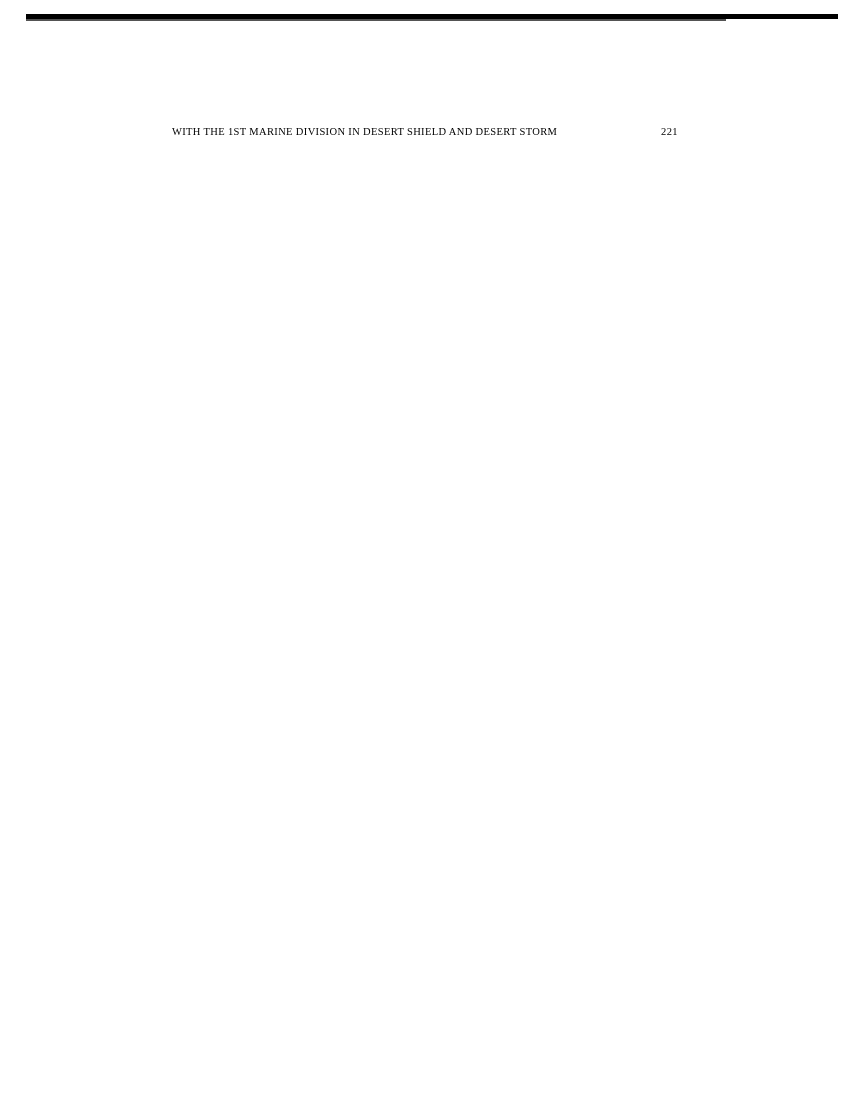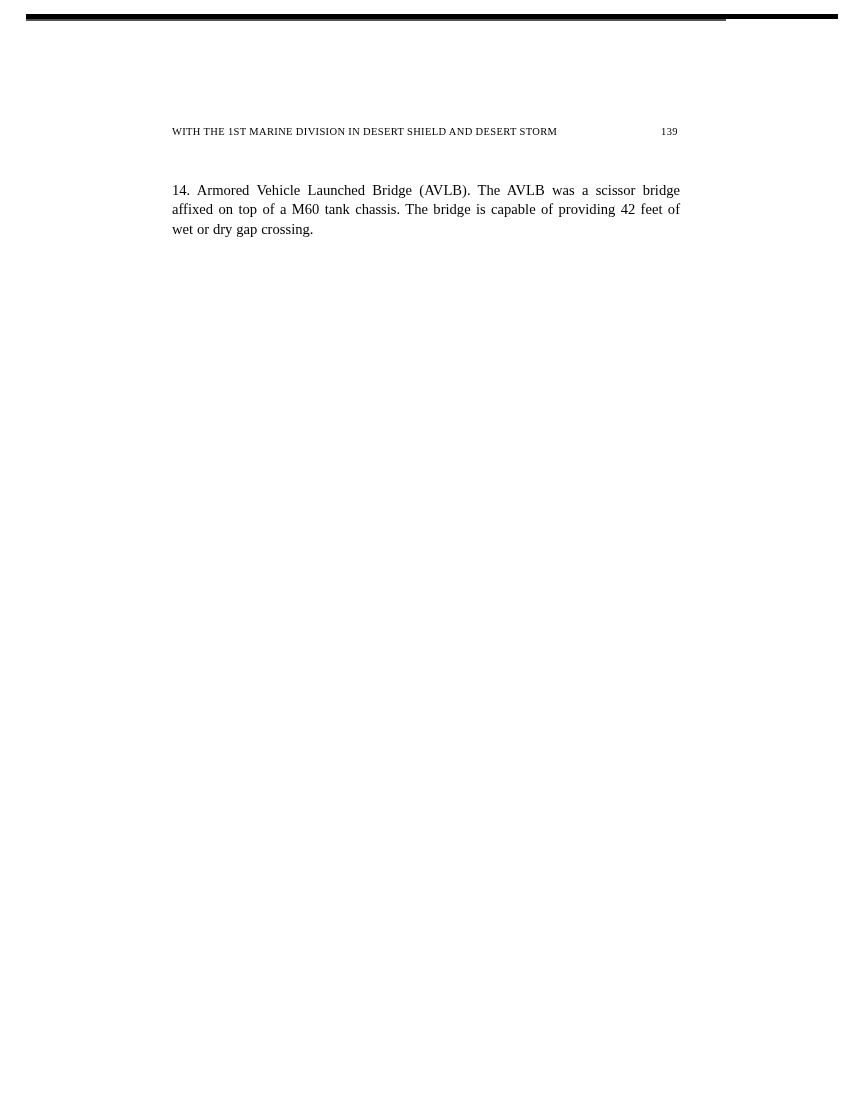--- a/index.html
+++ b/index.html
@@ -86,7 +86,7 @@
 
     <div class="running-head">
       <span class="rh-title">WITH THE 1ST MARINE DIVISION IN DESERT SHIELD AND DESERT STORM</span>
-      <span class="rh-page">139</span>
+      <span class="rh-page">221</span>
     </div>
 
     <div class="body-block">

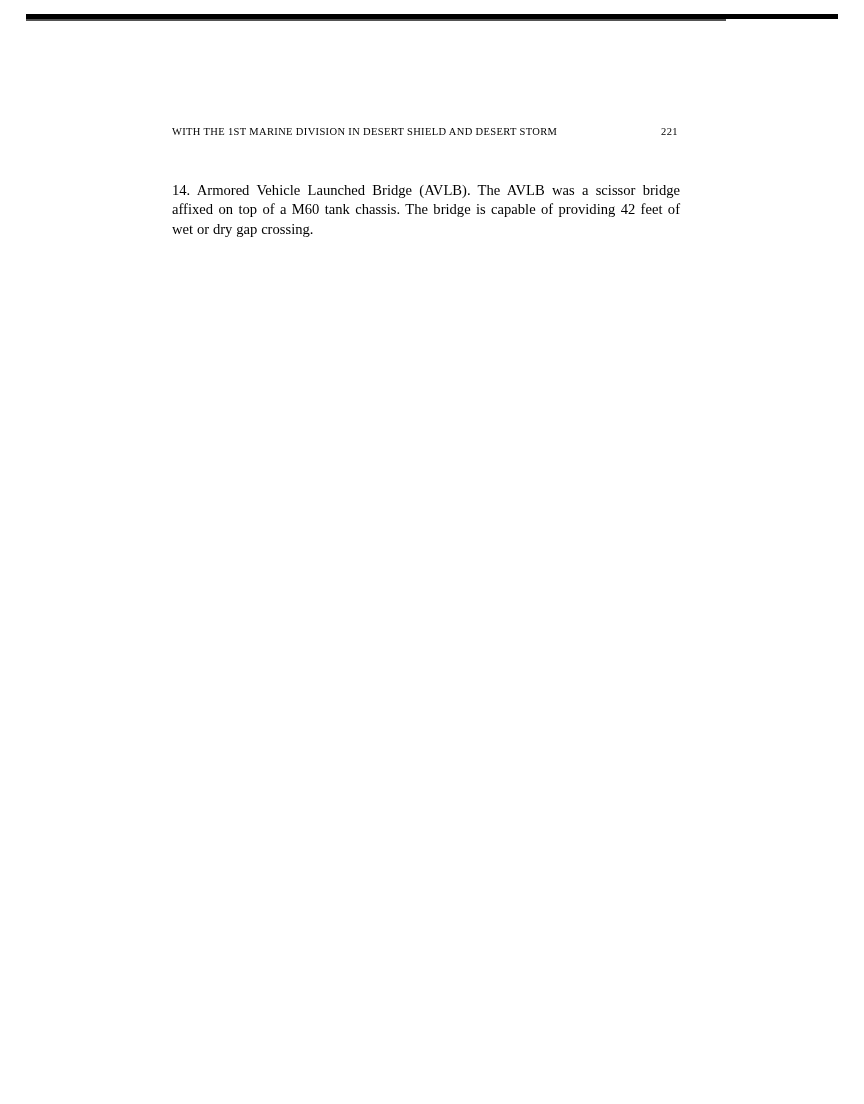--- a/index.html
+++ b/index.html
@@ -90,7 +90,6 @@
     </div>
 
     <div class="body-block">
-      <p class="para">14. Armored Vehicle Launched Bridge (AVLB). The AVLB was a scissor bridge affixed on top of a M60 tank chassis. The bridge is capable of providing 42 feet of wet or dry gap crossing.</p>
     </div>
 
   </div>

